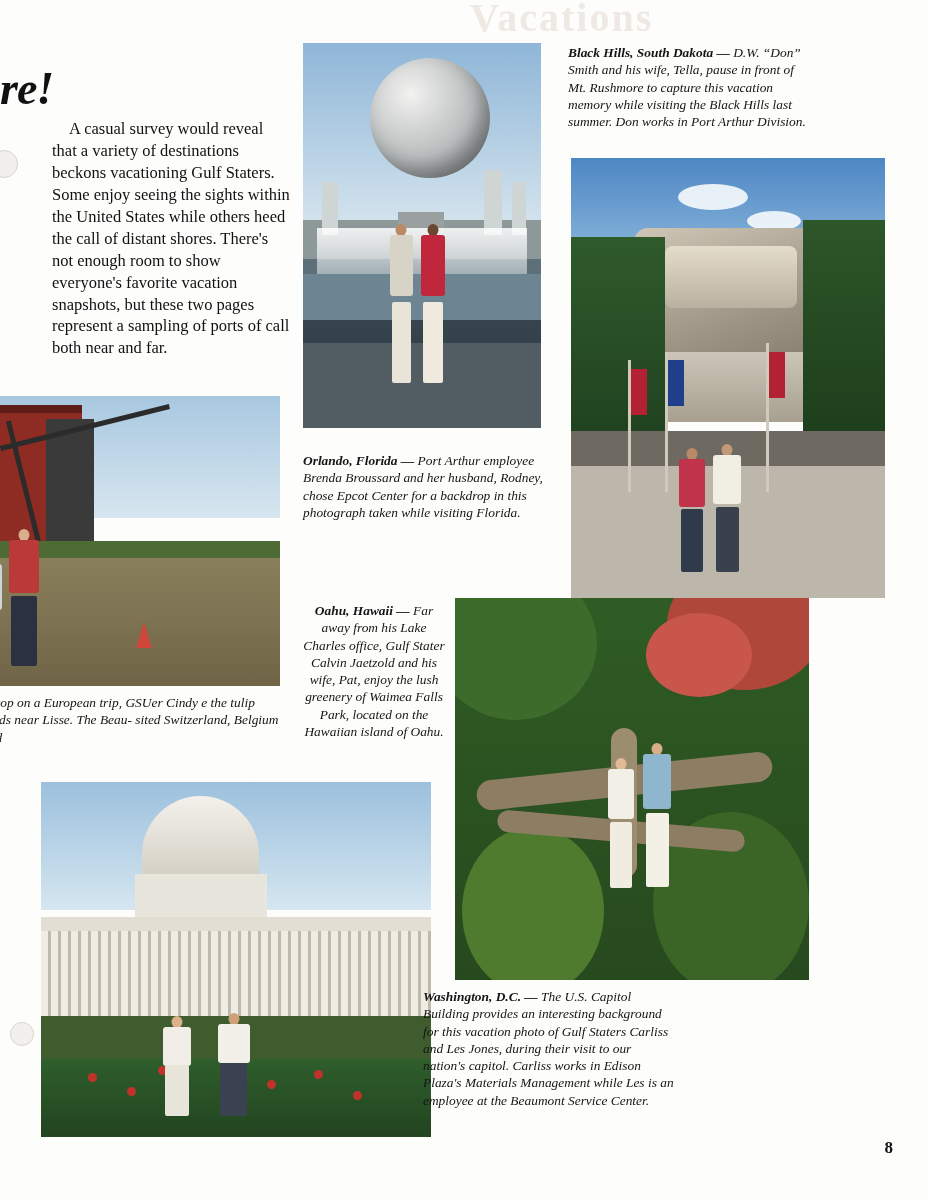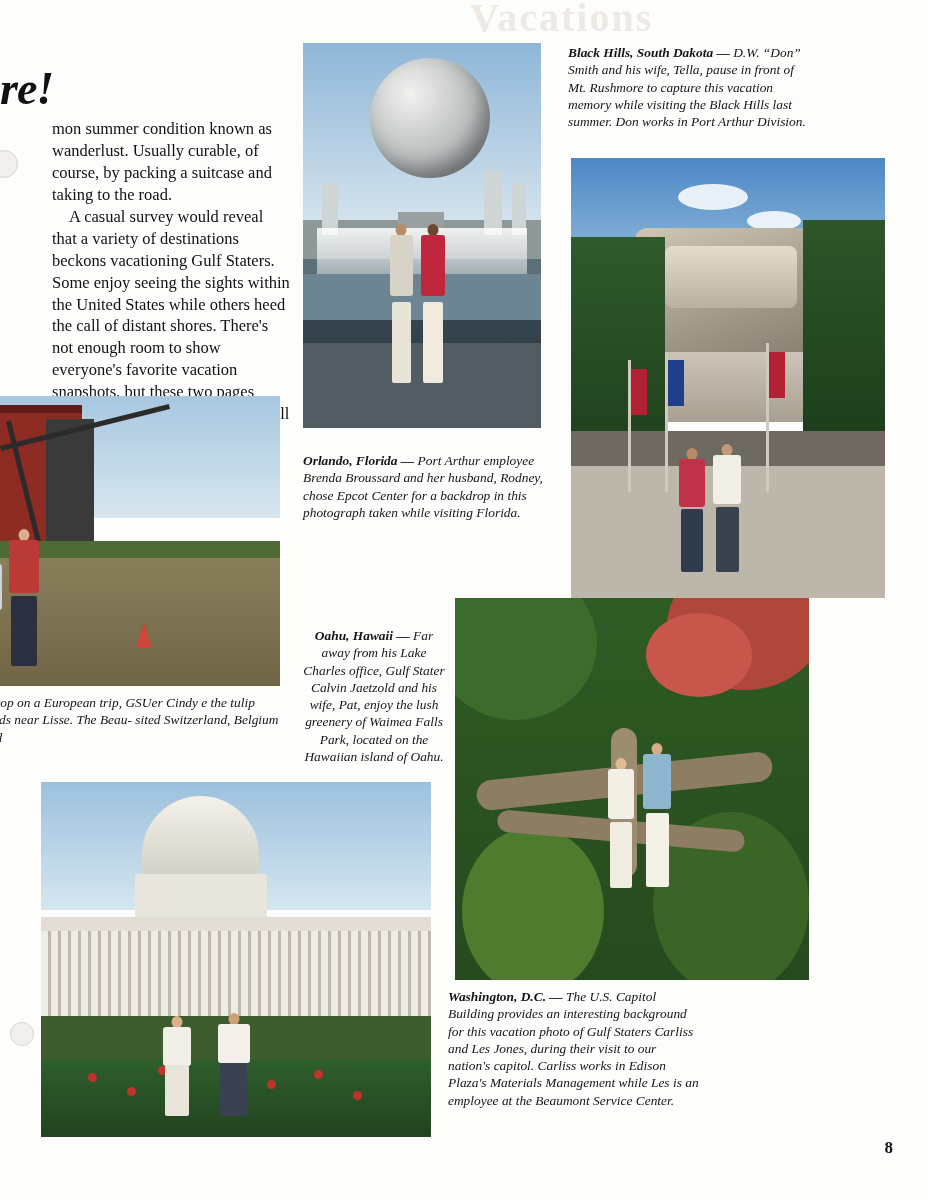--- a/index.html
+++ b/index.html
@@ -181,7 +181,6 @@
   <div class="hole" style="left:10px; top:1022px; width:22px; height:22px;"></div>
 
   <div class="bodycol">
-    <p>mon summer condition known as wanderlust. Usually curable, of course, by packing a suitcase and taking to the road.</p>
     <p class="indent">A casual survey would reveal that a variety of destinations beckons vacationing Gulf Staters. Some enjoy seeing the sights within the United States while others heed the call of distant shores. There's not enough room to show everyone's favorite vacation snapshots, but these two pages represent a sampling of ports of call both near and far.</p>
   </div>
 

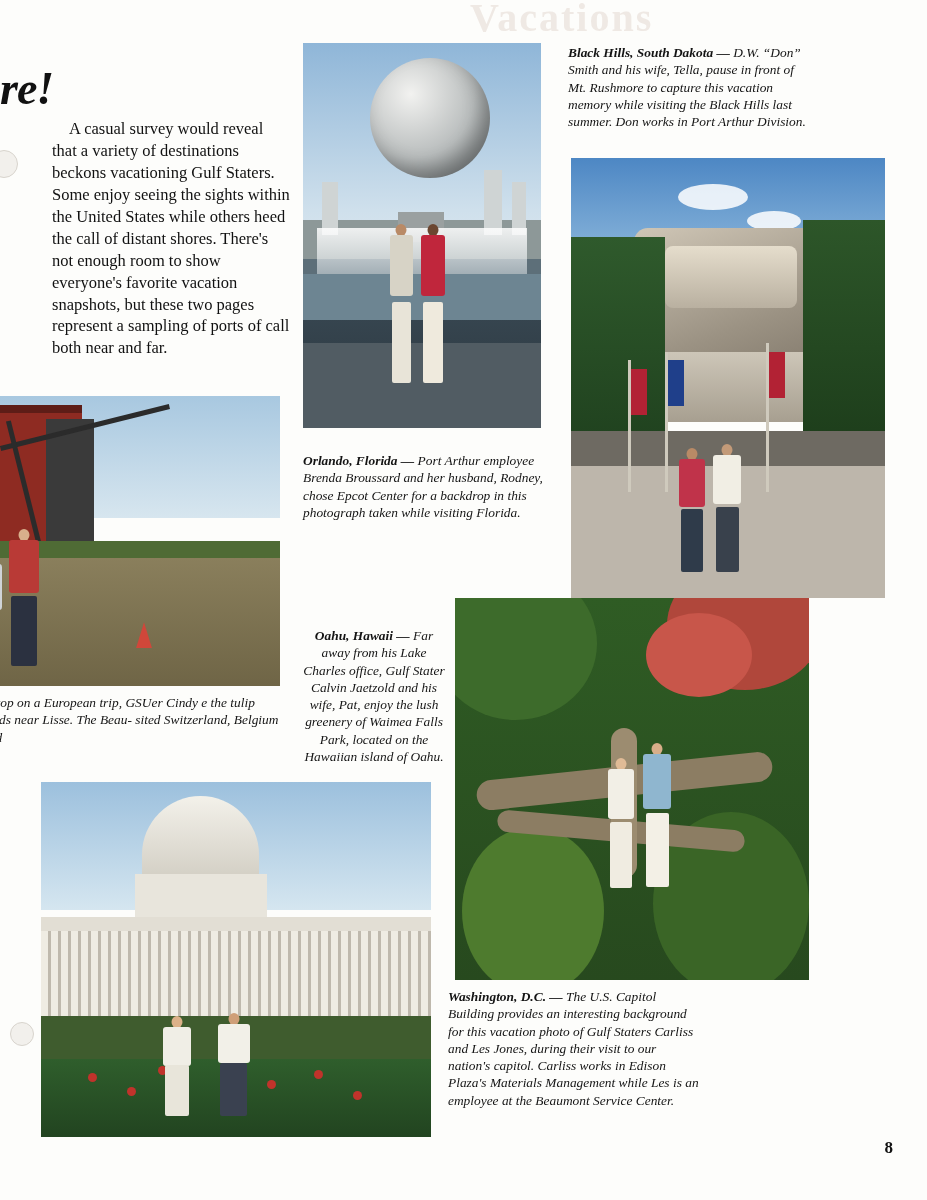--- a/index.html
+++ b/index.html
@@ -80,7 +80,7 @@
     font-weight: bold;
     font-style: italic;
   }
-  .caption.center { text-align: center; margin-top: 25px; }
+  .caption.center { text-align: center; }
 
   .pagenum {
     position: absolute;

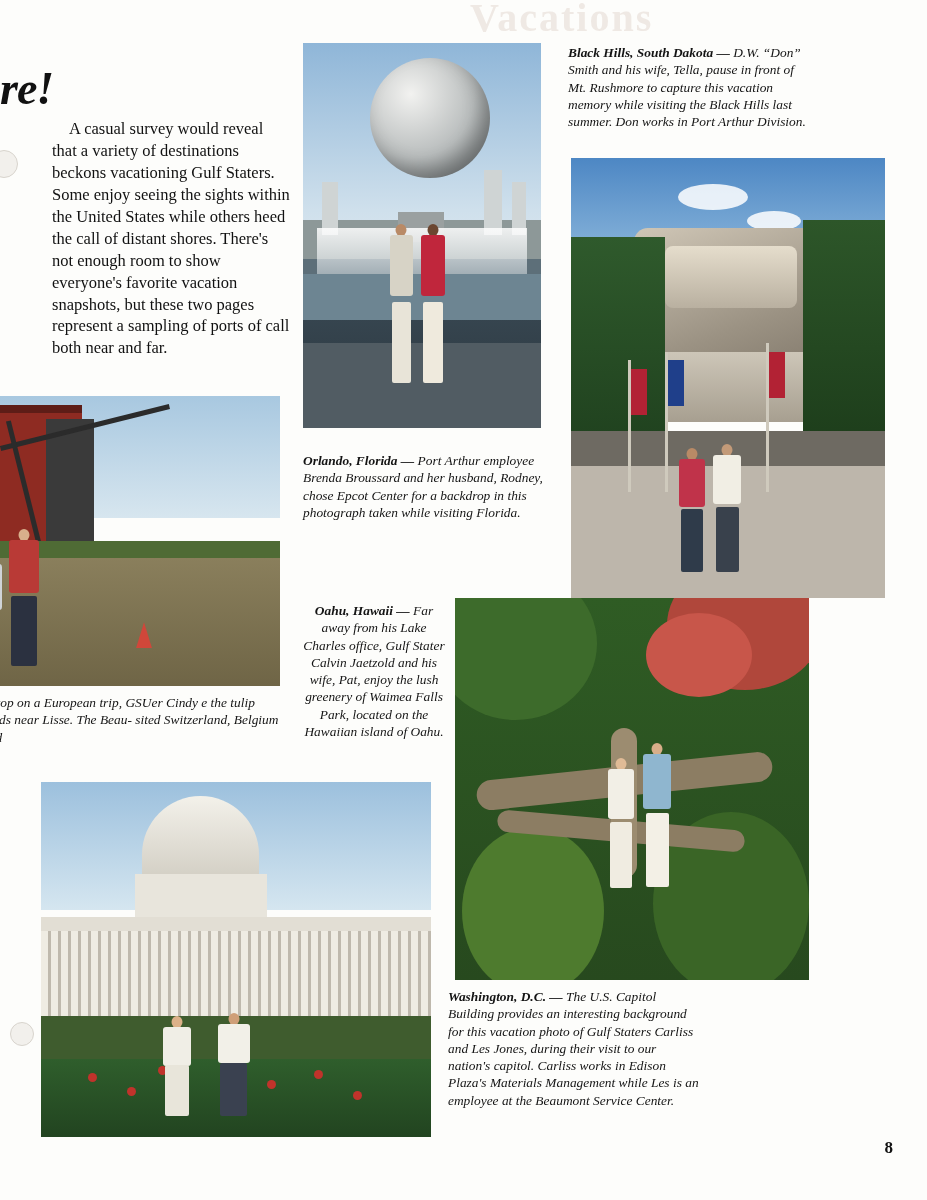--- a/index.html
+++ b/index.html
@@ -325,7 +325,7 @@
     </div>
   </div>
 
-  <div class="caption" style="left:448px; top:988px; width:252px;">
+  <div class="caption" style="left:423px; top:988px; width:252px;">
     <b>Washington, D.C. —</b><span> The U.S. Capitol Building provides an interesting background for this vacation photo of Gulf Staters Carliss and Les Jones, during their visit to our nation's capitol. Carliss works in Edison Plaza's Materials Management while Les is an employee at the Beaumont Service Center.</span>
   </div>
 

